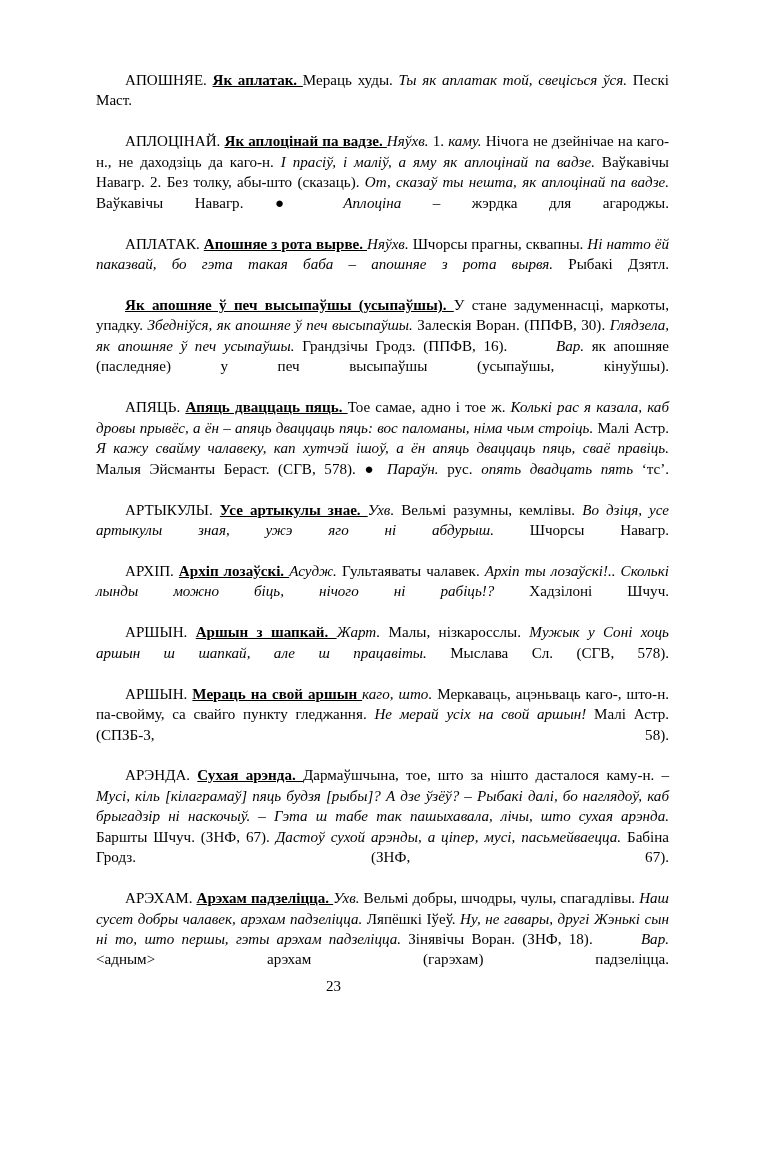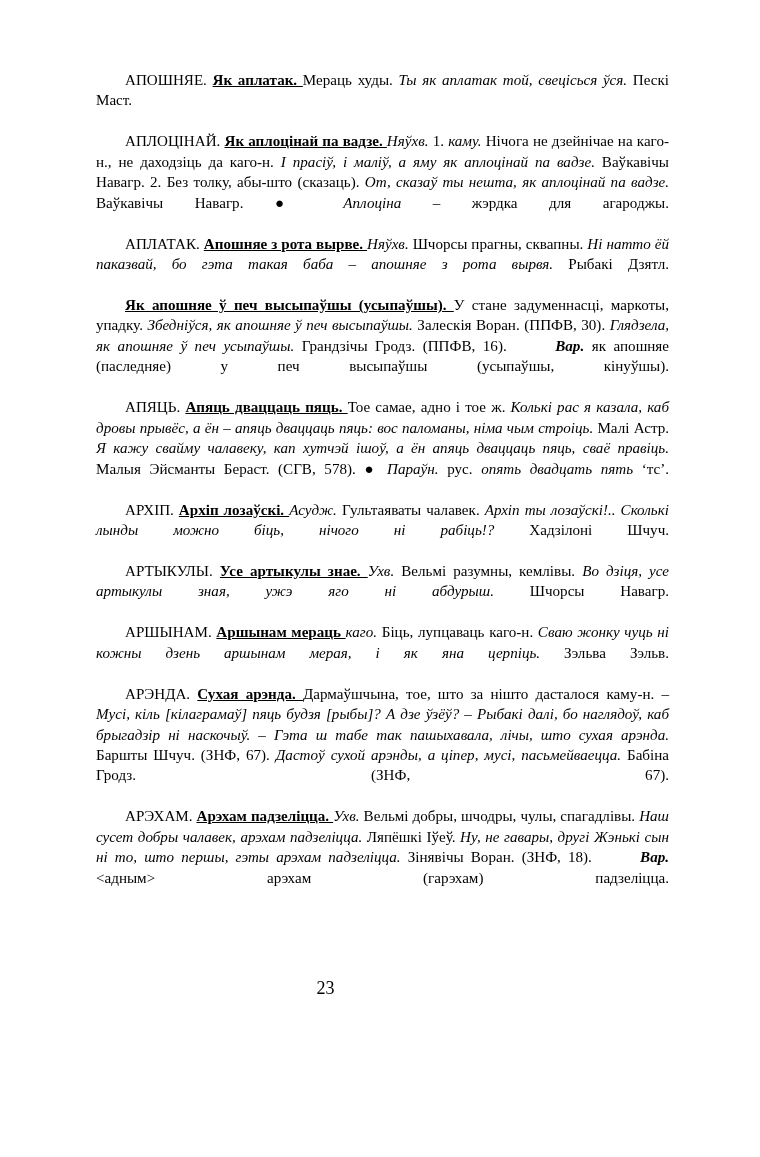--- a/index.html
+++ b/index.html
@@ -45,7 +45,7 @@
     font-style: italic;
   }
   .bi {
-    font-weight: bold;
+    font-weight: normal;
     font-style: italic;
     margin-left: 41px;
   }

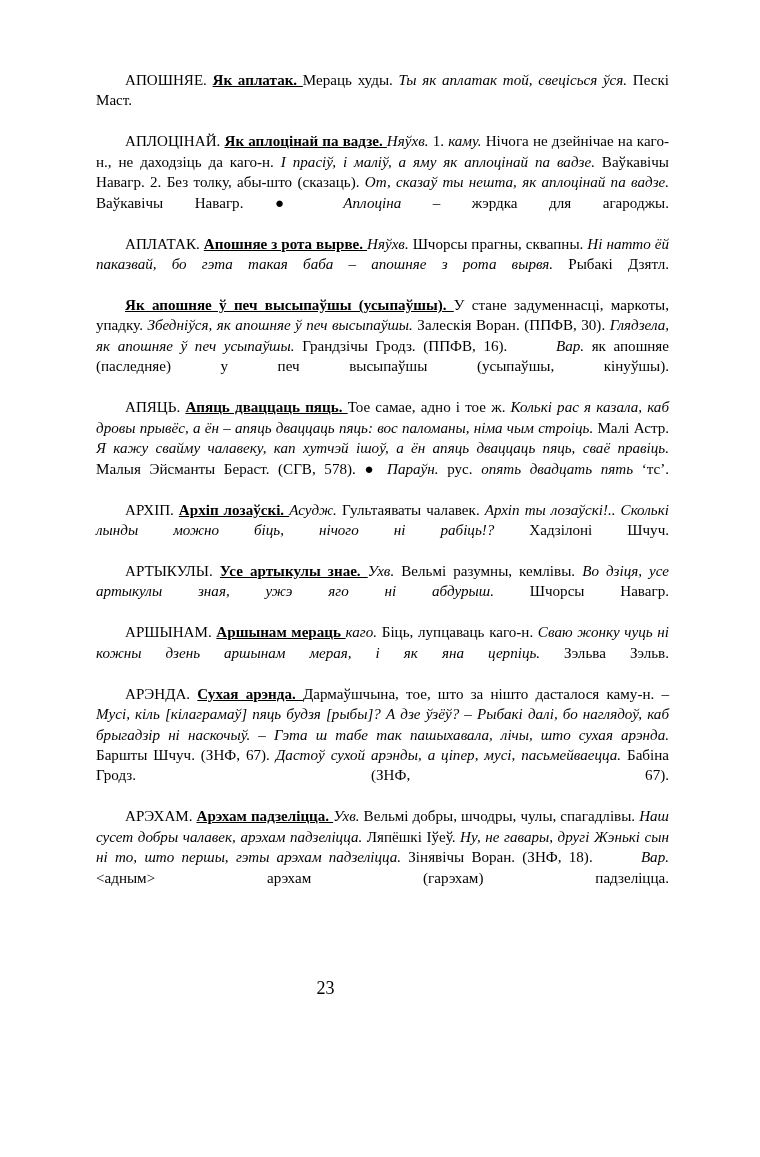--- a/index.html
+++ b/index.html
@@ -75,8 +75,8 @@
       <p class="entry"><span>АПЛАТАК. </span><span class="b">Апошняе з рота вырве. </span><span class="i">Няўхв. </span><span>Шчорсы прагны, сквапны. </span><span class="i">Ні натто ёй паказвай, бо гэта такая баба – апошняе з рота вырвя. </span><span>Рыбакі Дзятл.</span></p>
       <p class="entry"><span class="b">Як апошняе ў печ высыпаўшы (усыпаўшы). </span><span>У стане задуменнасці, маркоты, упадку. </span><span class="i">Збедніўся, як апошняе ў печ высыпаўшы. </span><span>Залескія Воран. (ППФВ, 30). </span><span class="i">Глядзела, як апошняе ў печ усыпаўшы. </span><span>Грандзічы Гродз. (ППФВ, 16). </span><span class="bi">Вар. </span><span>як апошняе (паследняе) у печ высыпаўшы (усыпаўшы, кінуўшы).</span></p>
       <p class="entry"><span>АПЯЦЬ. </span><span class="b">Апяць дваццаць пяць. </span><span>Тое самае, адно і тое ж. </span><span class="i">Колькі рас я казала, каб дровы прывёс, а ён – апяць дваццаць пяць: вос паломаны, німа чым строіць. </span><span>Малі Астр. </span><span class="i">Я кажу свайму чалавеку, кап хутчэй ішоў, а ён апяць дваццаць пяць, сваё правіць. </span><span>Малыя Эйсманты Бераст. (СГВ, 578). ● </span><span class="i">Параўн. </span><span>рус. </span><span class="i">опять двадцать пять </span><span>‘тс’.</span></p>
+      <p class="entry"><span>АРТЫКУЛЫ. </span><span class="b">Усе артыкулы знае. </span><span class="i">Ухв. </span><span>Вельмі разумны, кемлівы. </span><span class="i">Во дзіця, усе артыкулы зная, ужэ яго ні абдурыш. </span><span>Шчорсы Навагр.</span></p>
       <p class="entry"><span>АРХІП. </span><span class="b">Архіп лозаўскі. </span><span class="i">Асудж. </span><span>Гультаяваты чалавек. </span><span class="i">Архіп ты лозаўскі!.. Сколькі лынды можно біць, нічого ні рабіць!? </span><span>Хадзілоні Шчуч.</span></p>
-      <p class="entry"><span>АРТЫКУЛЫ. </span><span class="b">Усе артыкулы знае. </span><span class="i">Ухв. </span><span>Вельмі разумны, кемлівы. </span><span class="i">Во дзіця, усе артыкулы зная, ужэ яго ні абдурыш. </span><span>Шчорсы Навагр.</span></p>
       <p class="entry"><span>АРШЫНАМ. </span><span class="b">Аршынам мераць </span><span class="i">каго. </span><span>Біць, лупцаваць каго-н. </span><span class="i">Сваю жонку чуць ні кожны дзень аршынам мерая, і як яна церпіць. </span><span>Зэльва Зэльв.</span></p>
       <p class="entry"><span>АРЭНДА. </span><span class="b">Сухая арэнда. </span><span>Дармаўшчына, тое, што за нішто дасталося каму-н. – </span><span class="i">Мусі, кіль [кілаграмаў] пяць будзя [рыбы]? А дзе ўзёў? – Рыбакі далі, бо наглядоў, каб брыгадзір ні наскочыў. – Гэта ш табе так пашыхавала, лічы, што сухая арэнда. </span><span>Баршты Шчуч. (ЗНФ, 67). </span><span class="i">Дастоў сухой арэнды, а ціпер, мусі, пасьмейваецца. </span><span>Бабіна Гродз. (ЗНФ, 67).</span></p>
       <p class="entry"><span>АРЭХАМ. </span><span class="b">Арэхам падзеліцца. </span><span class="i">Ухв. </span><span>Вельмі добры, шчодры, чулы, спагадлівы. </span><span class="i">Наш сусет добры чалавек, арэхам падзеліцца. </span><span>Ляпёшкі Іўеў. </span><span class="i">Ну, не гавары, другі Жэнькі сын ні то, што першы, гэты арэхам падзеліцца. </span><span>Зінявічы Воран. (ЗНФ, 18). </span><span class="bi">Вар. </span><span>&lt;адным&gt; арэхам (гарэхам) падзеліцца.</span></p>

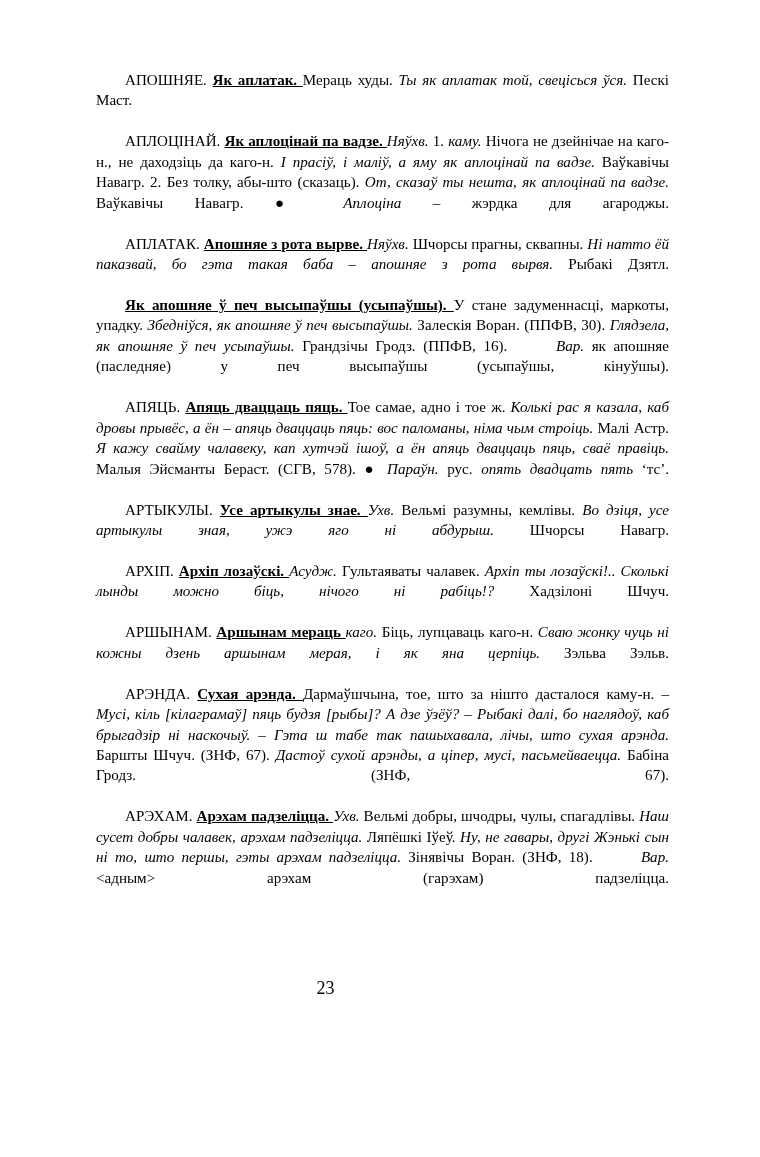--- a/index.html
+++ b/index.html
@@ -77,6 +77,7 @@
       <p class="entry"><span>АПЯЦЬ. </span><span class="b">Апяць дваццаць пяць. </span><span>Тое самае, адно і тое ж. </span><span class="i">Колькі рас я казала, каб дровы прывёс, а ён – апяць дваццаць пяць: вос паломаны, німа чым строіць. </span><span>Малі Астр. </span><span class="i">Я кажу свайму чалавеку, кап хутчэй ішоў, а ён апяць дваццаць пяць, сваё правіць. </span><span>Малыя Эйсманты Бераст. (СГВ, 578). ● </span><span class="i">Параўн. </span><span>рус. </span><span class="i">опять двадцать пять </span><span>‘тс’.</span></p>
       <p class="entry"><span>АРТЫКУЛЫ. </span><span class="b">Усе артыкулы знае. </span><span class="i">Ухв. </span><span>Вельмі разумны, кемлівы. </span><span class="i">Во дзіця, усе артыкулы зная, ужэ яго ні абдурыш. </span><span>Шчорсы Навагр.</span></p>
       <p class="entry"><span>АРХІП. </span><span class="b">Архіп лозаўскі. </span><span class="i">Асудж. </span><span>Гультаяваты чалавек. </span><span class="i">Архіп ты лозаўскі!.. Сколькі лынды можно біць, нічого ні рабіць!? </span><span>Хадзілоні Шчуч.</span></p>
+      <p class="entry"><span>АРШЫН. </span><span class="b">Аршын з шапкай. </span><span class="i">Жарт. </span><span>Малы, нізкаросслы. </span><span class="i">Мужык у Соні хоць аршын ш шапкай, але ш працавіты. </span><span>Мыслава Сл. (СГВ, 578).</span></p>
       <p class="entry"><span>АРШЫНАМ. </span><span class="b">Аршынам мераць </span><span class="i">каго. </span><span>Біць, лупцаваць каго-н. </span><span class="i">Сваю жонку чуць ні кожны дзень аршынам мерая, і як яна церпіць. </span><span>Зэльва Зэльв.</span></p>
       <p class="entry"><span>АРЭНДА. </span><span class="b">Сухая арэнда. </span><span>Дармаўшчына, тое, што за нішто дасталося каму-н. – </span><span class="i">Мусі, кіль [кілаграмаў] пяць будзя [рыбы]? А дзе ўзёў? – Рыбакі далі, бо наглядоў, каб брыгадзір ні наскочыў. – Гэта ш табе так пашыхавала, лічы, што сухая арэнда. </span><span>Баршты Шчуч. (ЗНФ, 67). </span><span class="i">Дастоў сухой арэнды, а ціпер, мусі, пасьмейваецца. </span><span>Бабіна Гродз. (ЗНФ, 67).</span></p>
       <p class="entry"><span>АРЭХАМ. </span><span class="b">Арэхам падзеліцца. </span><span class="i">Ухв. </span><span>Вельмі добры, шчодры, чулы, спагадлівы. </span><span class="i">Наш сусет добры чалавек, арэхам падзеліцца. </span><span>Ляпёшкі Іўеў. </span><span class="i">Ну, не гавары, другі Жэнькі сын ні то, што першы, гэты арэхам падзеліцца. </span><span>Зінявічы Воран. (ЗНФ, 18). </span><span class="bi">Вар. </span><span>&lt;адным&gt; арэхам (гарэхам) падзеліцца.</span></p>

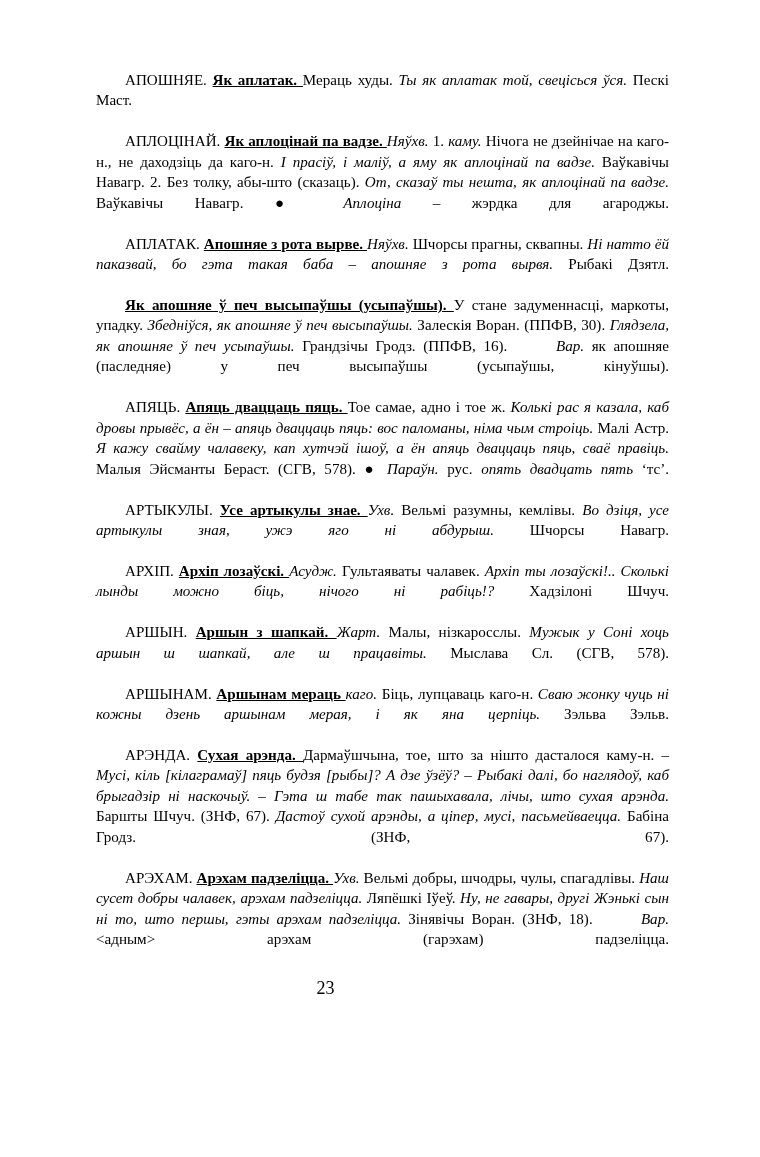--- a/index.html
+++ b/index.html
@@ -78,6 +78,7 @@
       <p class="entry"><span>АРТЫКУЛЫ. </span><span class="b">Усе артыкулы знае. </span><span class="i">Ухв. </span><span>Вельмі разумны, кемлівы. </span><span class="i">Во дзіця, усе артыкулы зная, ужэ яго ні абдурыш. </span><span>Шчорсы Навагр.</span></p>
       <p class="entry"><span>АРХІП. </span><span class="b">Архіп лозаўскі. </span><span class="i">Асудж. </span><span>Гультаяваты чалавек. </span><span class="i">Архіп ты лозаўскі!.. Сколькі лынды можно біць, нічого ні рабіць!? </span><span>Хадзілоні Шчуч.</span></p>
       <p class="entry"><span>АРШЫН. </span><span class="b">Аршын з шапкай. </span><span class="i">Жарт. </span><span>Малы, нізкаросслы. </span><span class="i">Мужык у Соні хоць аршын ш шапкай, але ш працавіты. </span><span>Мыслава Сл. (СГВ, 578).</span></p>
+      <p class="entry"><span>АРШЫН. </span><span class="b">Мераць на свой аршын </span><span class="i">каго, што. </span><span>Меркаваць, ацэньваць каго-, што-н. па-свойму, са свайго пункту гледжання. </span><span class="i">Не мерай усіх на свой аршын! </span><span>Малі Астр. (СПЗБ-3, 58).</span></p>
       <p class="entry"><span>АРШЫНАМ. </span><span class="b">Аршынам мераць </span><span class="i">каго. </span><span>Біць, лупцаваць каго-н. </span><span class="i">Сваю жонку чуць ні кожны дзень аршынам мерая, і як яна церпіць. </span><span>Зэльва Зэльв.</span></p>
       <p class="entry"><span>АРЭНДА. </span><span class="b">Сухая арэнда. </span><span>Дармаўшчына, тое, што за нішто дасталося каму-н. – </span><span class="i">Мусі, кіль [кілаграмаў] пяць будзя [рыбы]? А дзе ўзёў? – Рыбакі далі, бо наглядоў, каб брыгадзір ні наскочыў. – Гэта ш табе так пашыхавала, лічы, што сухая арэнда. </span><span>Баршты Шчуч. (ЗНФ, 67). </span><span class="i">Дастоў сухой арэнды, а ціпер, мусі, пасьмейваецца. </span><span>Бабіна Гродз. (ЗНФ, 67).</span></p>
       <p class="entry"><span>АРЭХАМ. </span><span class="b">Арэхам падзеліцца. </span><span class="i">Ухв. </span><span>Вельмі добры, шчодры, чулы, спагадлівы. </span><span class="i">Наш сусет добры чалавек, арэхам падзеліцца. </span><span>Ляпёшкі Іўеў. </span><span class="i">Ну, не гавары, другі Жэнькі сын ні то, што першы, гэты арэхам падзеліцца. </span><span>Зінявічы Воран. (ЗНФ, 18). </span><span class="bi">Вар. </span><span>&lt;адным&gt; арэхам (гарэхам) падзеліцца.</span></p>

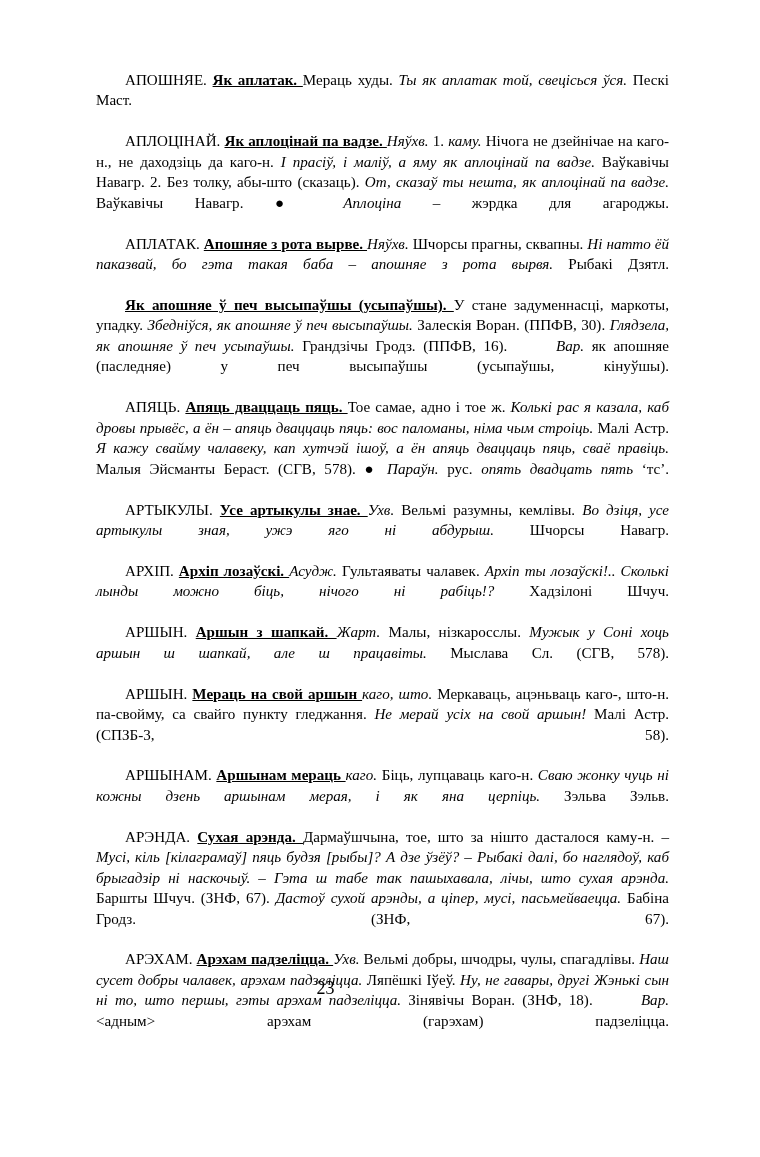--- a/index.html
+++ b/index.html
@@ -79,7 +79,6 @@
       <p class="entry"><span>АРХІП. </span><span class="b">Архіп лозаўскі. </span><span class="i">Асудж. </span><span>Гультаяваты чалавек. </span><span class="i">Архіп ты лозаўскі!.. Сколькі лынды можно біць, нічого ні рабіць!? </span><span>Хадзілоні Шчуч.</span></p>
       <p class="entry"><span>АРШЫН. </span><span class="b">Аршын з шапкай. </span><span class="i">Жарт. </span><span>Малы, нізкаросслы. </span><span class="i">Мужык у Соні хоць аршын ш шапкай, але ш працавіты. </span><span>Мыслава Сл. (СГВ, 578).</span></p>
       <p class="entry"><span>АРШЫН. </span><span class="b">Мераць на свой аршын </span><span class="i">каго, што. </span><span>Меркаваць, ацэньваць каго-, што-н. па-свойму, са свайго пункту гледжання. </span><span class="i">Не мерай усіх на свой аршын! </span><span>Малі Астр. (СПЗБ-3, 58).</span></p>
-      <p class="entry"><span>АРШЫНАМ. </span><span class="b">Аршынам мераць </span><span class="i">каго. </span><span>Біць, лупцаваць каго-н. </span><span class="i">Сваю жонку чуць ні кожны дзень аршынам мерая, і як яна церпіць. </span><span>Зэльва Зэльв.</span></p>
       <p class="entry"><span>АРЭНДА. </span><span class="b">Сухая арэнда. </span><span>Дармаўшчына, тое, што за нішто дасталося каму-н. – </span><span class="i">Мусі, кіль [кілаграмаў] пяць будзя [рыбы]? А дзе ўзёў? – Рыбакі далі, бо наглядоў, каб брыгадзір ні наскочыў. – Гэта ш табе так пашыхавала, лічы, што сухая арэнда. </span><span>Баршты Шчуч. (ЗНФ, 67). </span><span class="i">Дастоў сухой арэнды, а ціпер, мусі, пасьмейваецца. </span><span>Бабіна Гродз. (ЗНФ, 67).</span></p>
       <p class="entry"><span>АРЭХАМ. </span><span class="b">Арэхам падзеліцца. </span><span class="i">Ухв. </span><span>Вельмі добры, шчодры, чулы, спагадлівы. </span><span class="i">Наш сусет добры чалавек, арэхам падзеліцца. </span><span>Ляпёшкі Іўеў. </span><span class="i">Ну, не гавары, другі Жэнькі сын ні то, што першы, гэты арэхам падзеліцца. </span><span>Зінявічы Воран. (ЗНФ, 18). </span><span class="bi">Вар. </span><span>&lt;адным&gt; арэхам (гарэхам) падзеліцца.</span></p>
     </div>

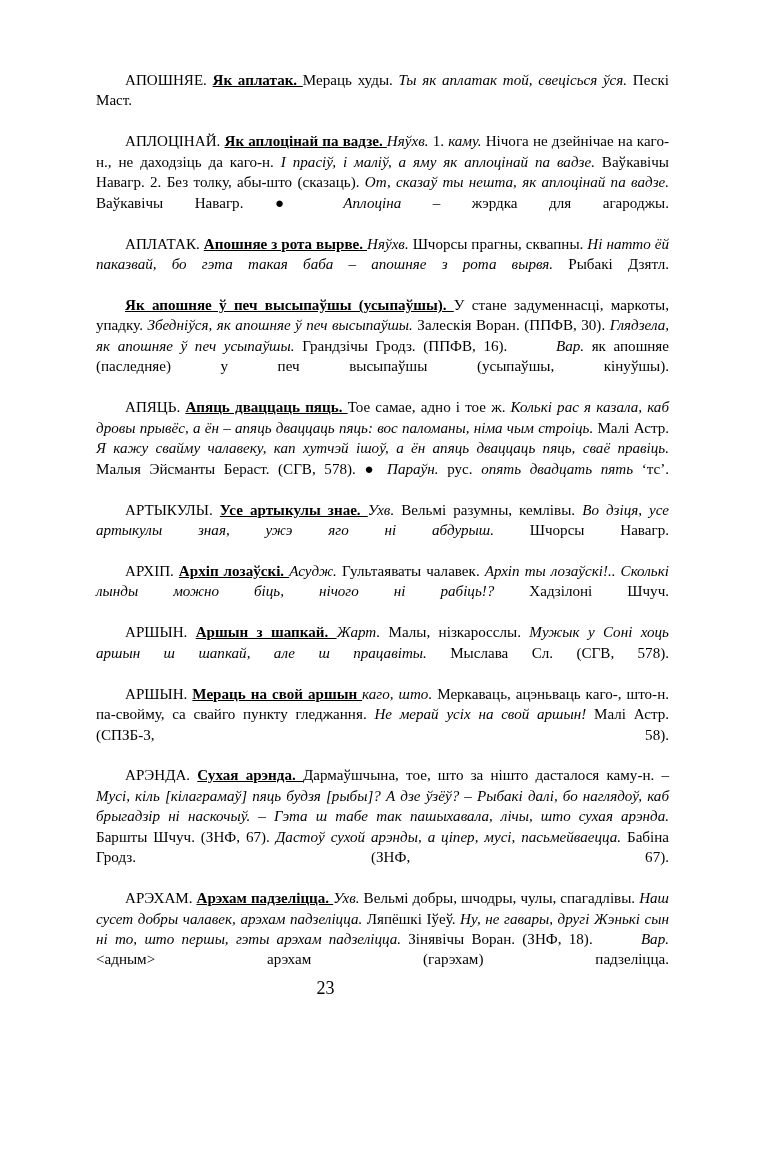--- a/index.html
+++ b/index.html
@@ -51,11 +51,11 @@
   }
   .pageno {
     position: absolute;
-    left: 4px;
+    left: 12px;
     top: 978px;
     width: 643px;
     text-align: center;
-    font-size: 18px;
+    font-size: 15px;
     font-family: "Liberation Serif", "DejaVu Serif", serif;
   }
   

